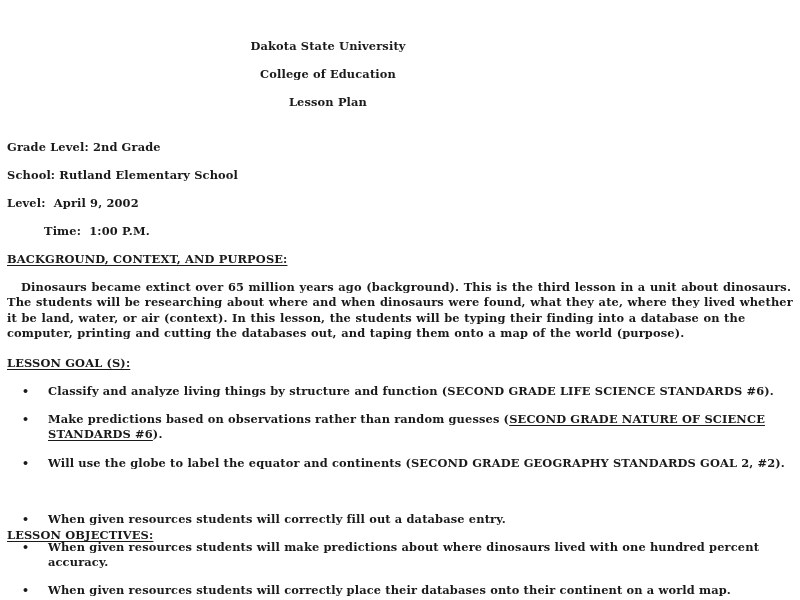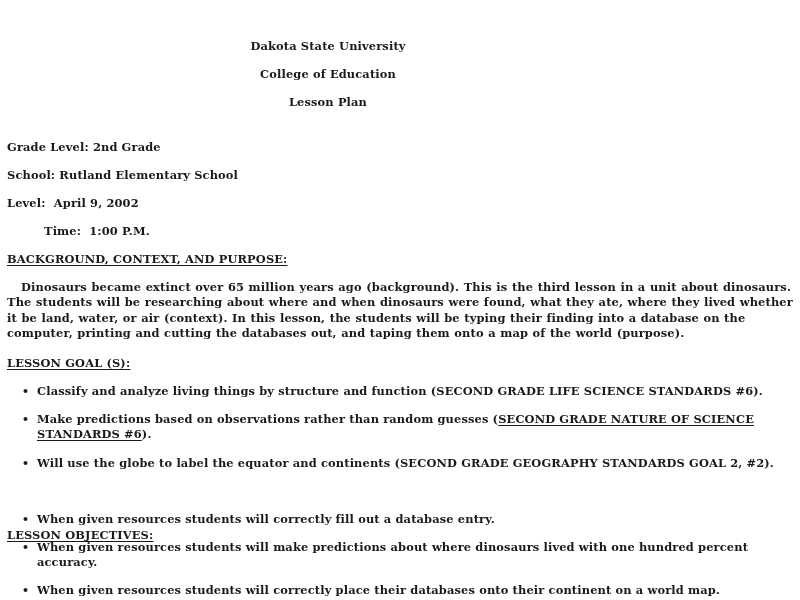--- a/index.html
+++ b/index.html
@@ -45,7 +45,7 @@
     }
     .bullet-item .txt {
       display: block;
-      margin-left: 15px;
+      margin-left: 26px;
       white-space: normal;
     }
   </style>

